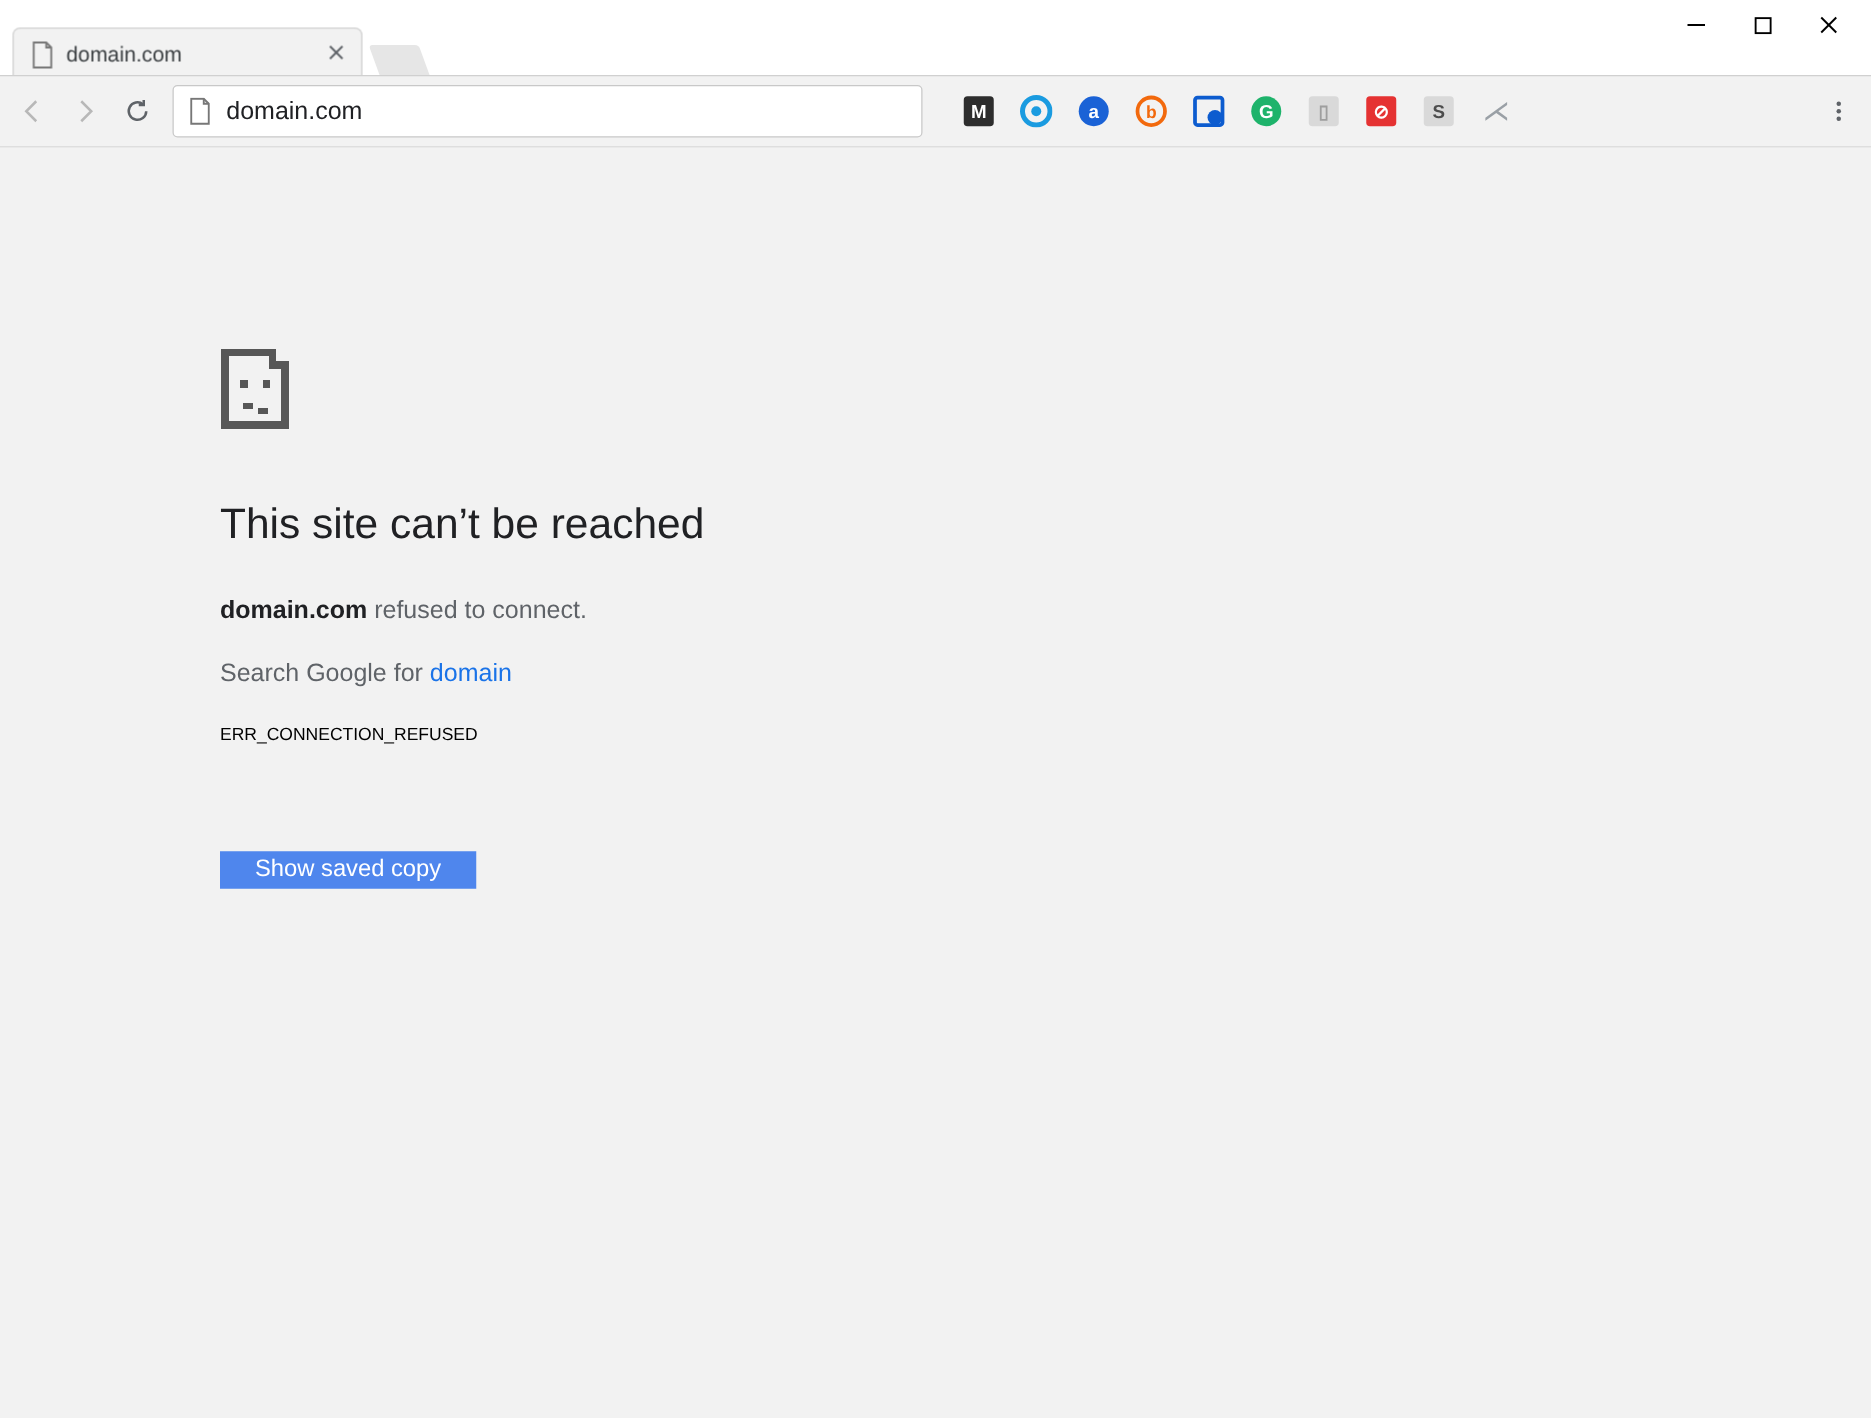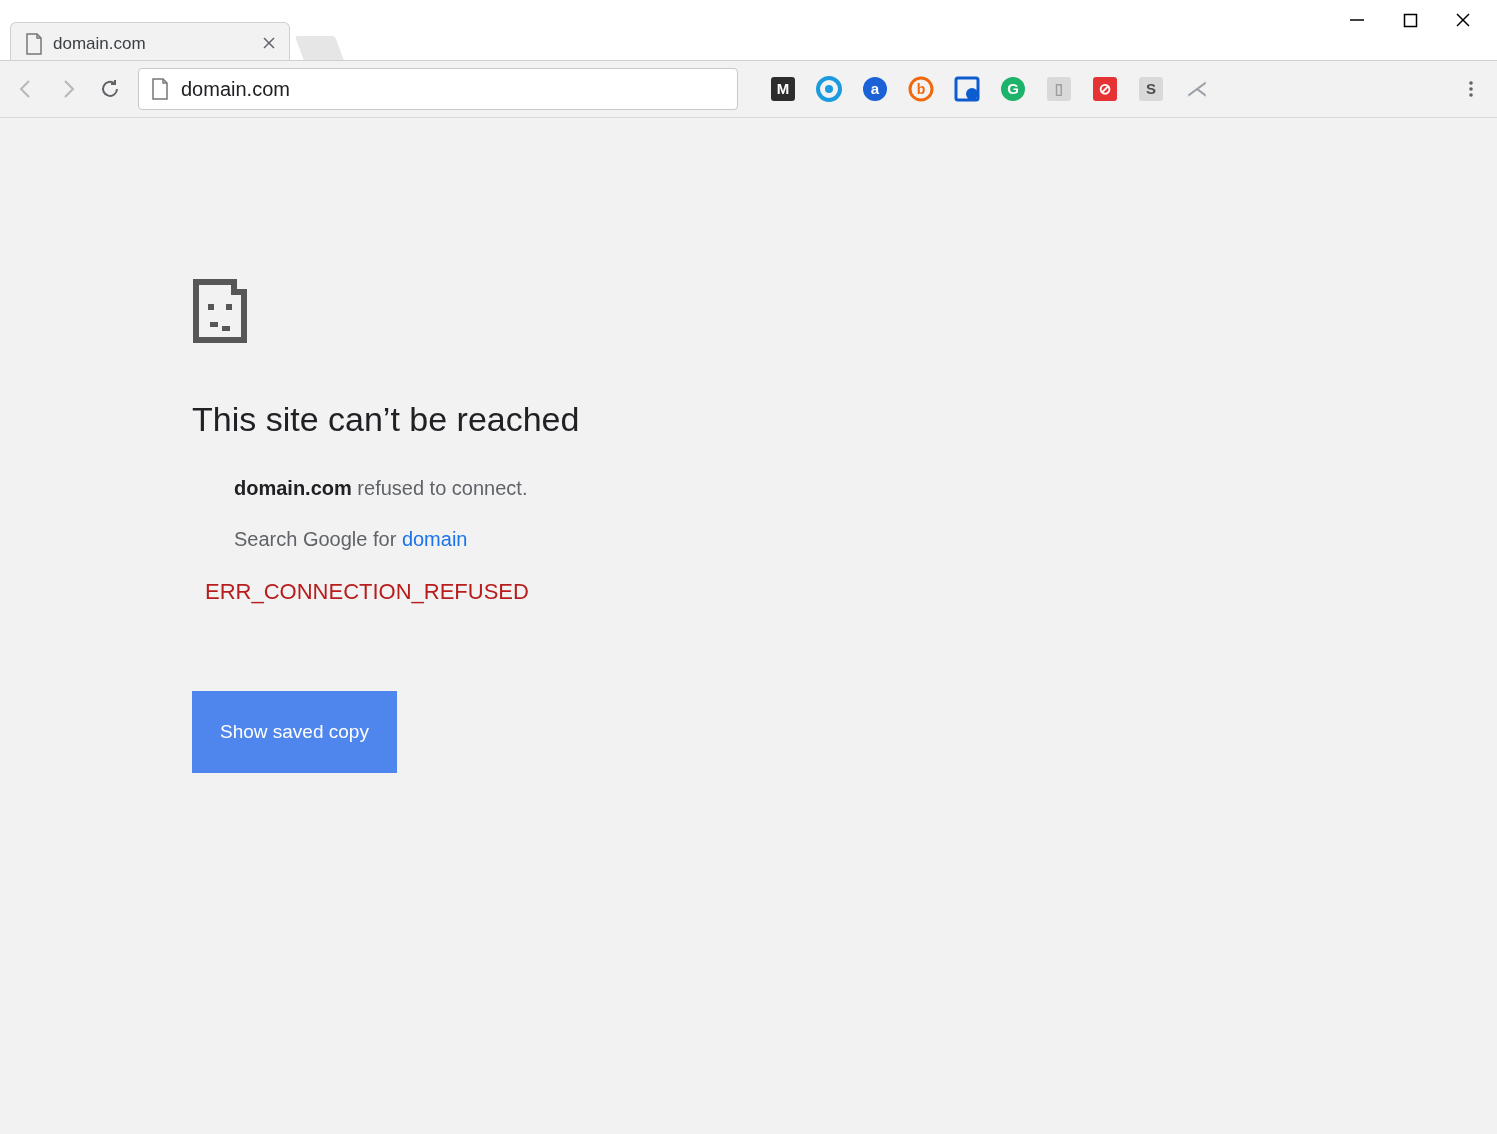--- a/index.html
+++ b/index.html
@@ -165,7 +165,7 @@
 
   .error-panel {
     position: absolute;
-    left: 192px;
+    left: 176px;
     top: 160px;
     width: 700px;
     color: #202124;

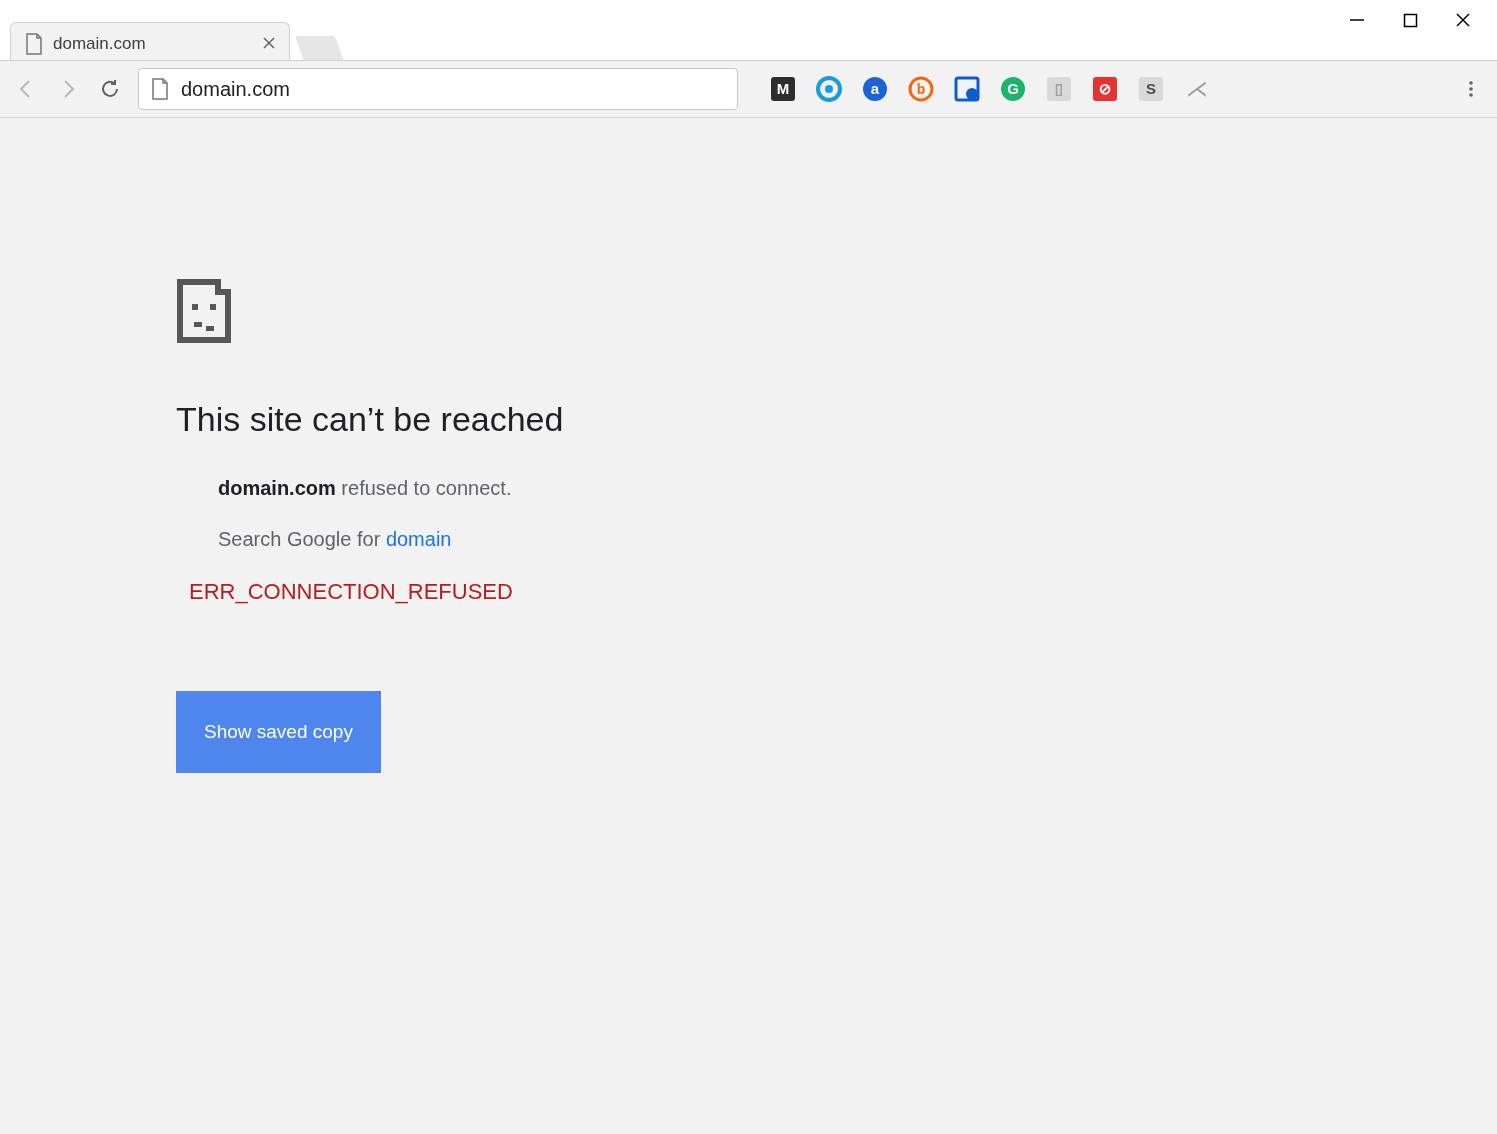--- a/index.html
+++ b/index.html
@@ -185,7 +185,6 @@
     font-size: 20px;
     color: #5f6368;
     margin-bottom: 28px;
-    margin-left: 42px;
   }
   .error-line strong { color: #202124; font-weight: 600; }
   .error-line a { color: #1a73e8; text-decoration: none; cursor: default; text-align: center; }

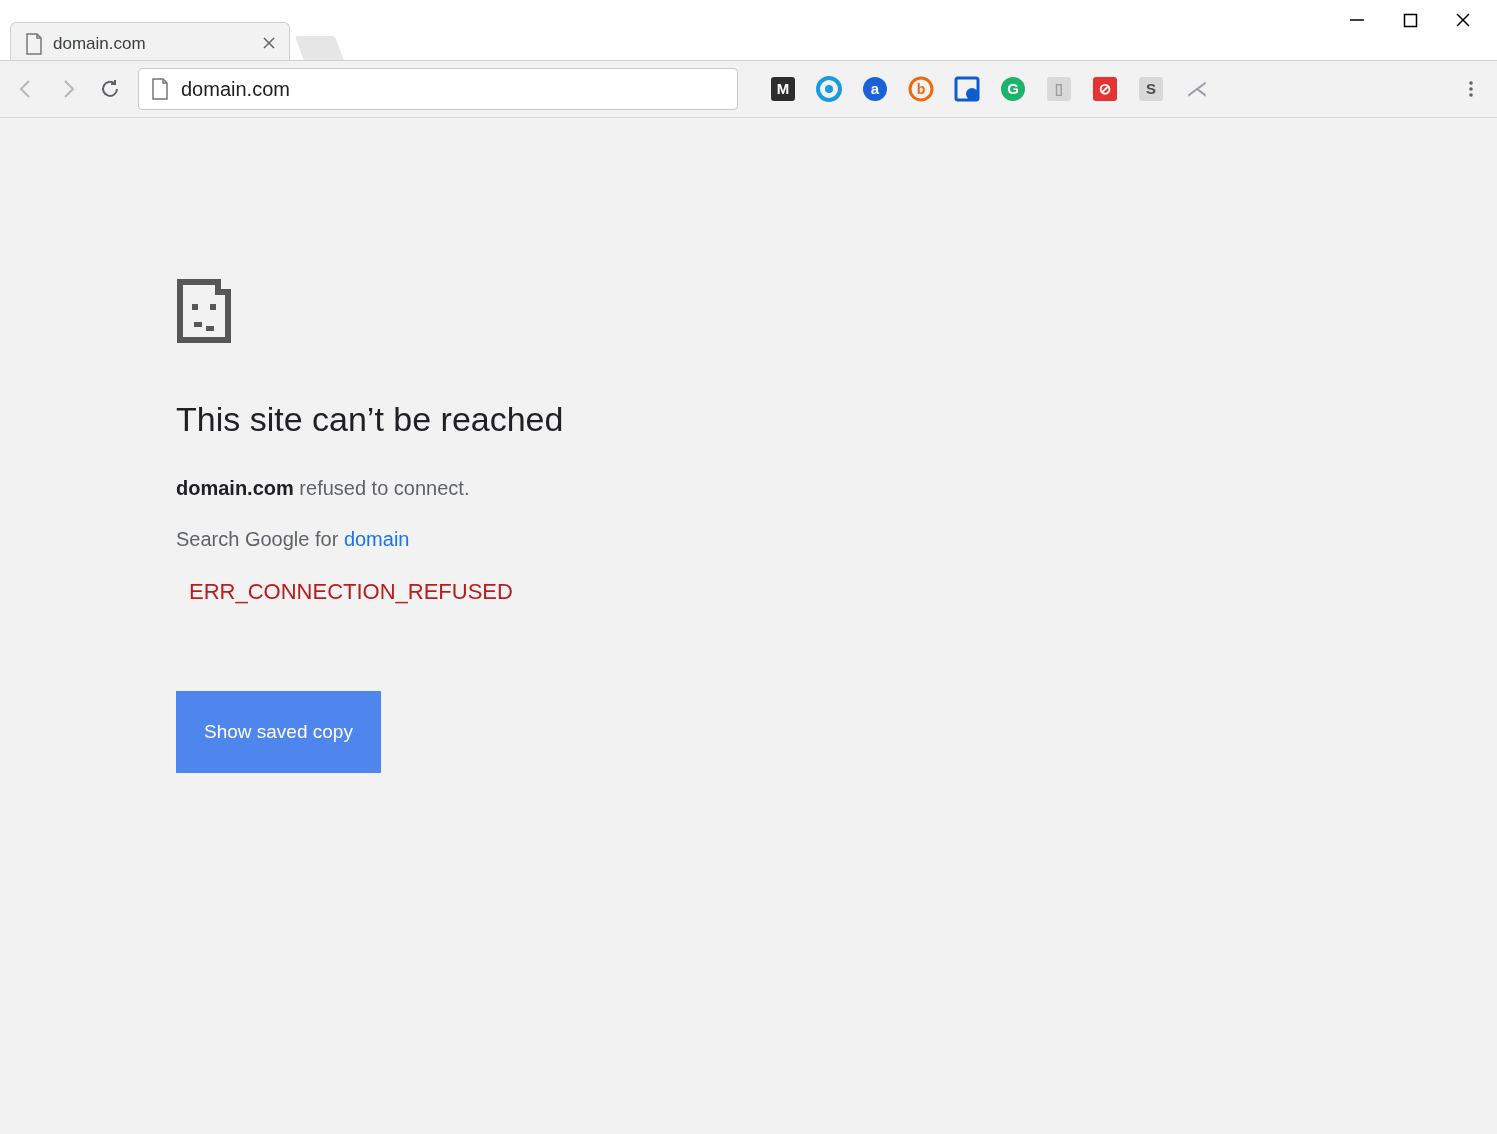--- a/index.html
+++ b/index.html
@@ -189,10 +189,9 @@
   .error-line strong { color: #202124; font-weight: 600; }
   .error-line a { color: #1a73e8; text-decoration: none; cursor: default; text-align: center; }
   .error-code {
-    font-size: 22px;
-    color: #b91c1c;
+    font-size: 14px;
+    color: #000000;
     margin-top: 6px;
-    margin-left: 13px;
   }
   .error-button {
     margin-top: 86px;

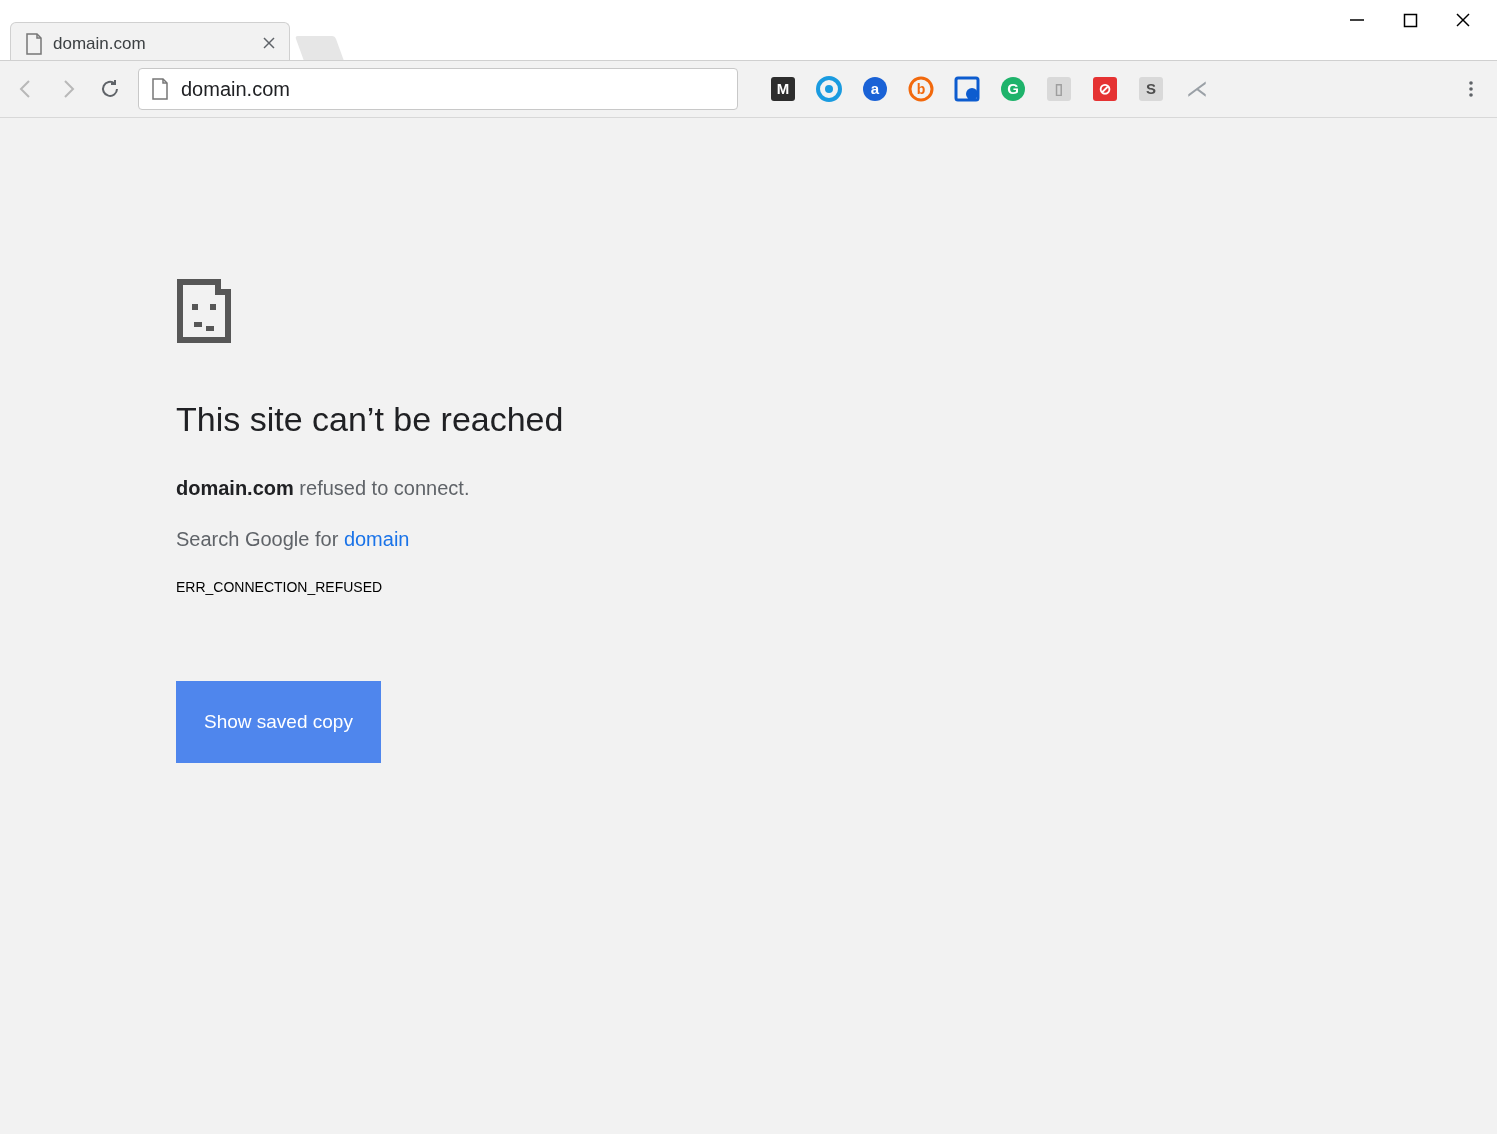--- a/index.html
+++ b/index.html
@@ -196,7 +196,7 @@
   .error-button {
     margin-top: 86px;
     display: inline-block;
-    padding: 30px 28px;
+    padding: 4px 28px;
     background: #4f86ed;
     color: #ffffff;
     font-size: 19px;

